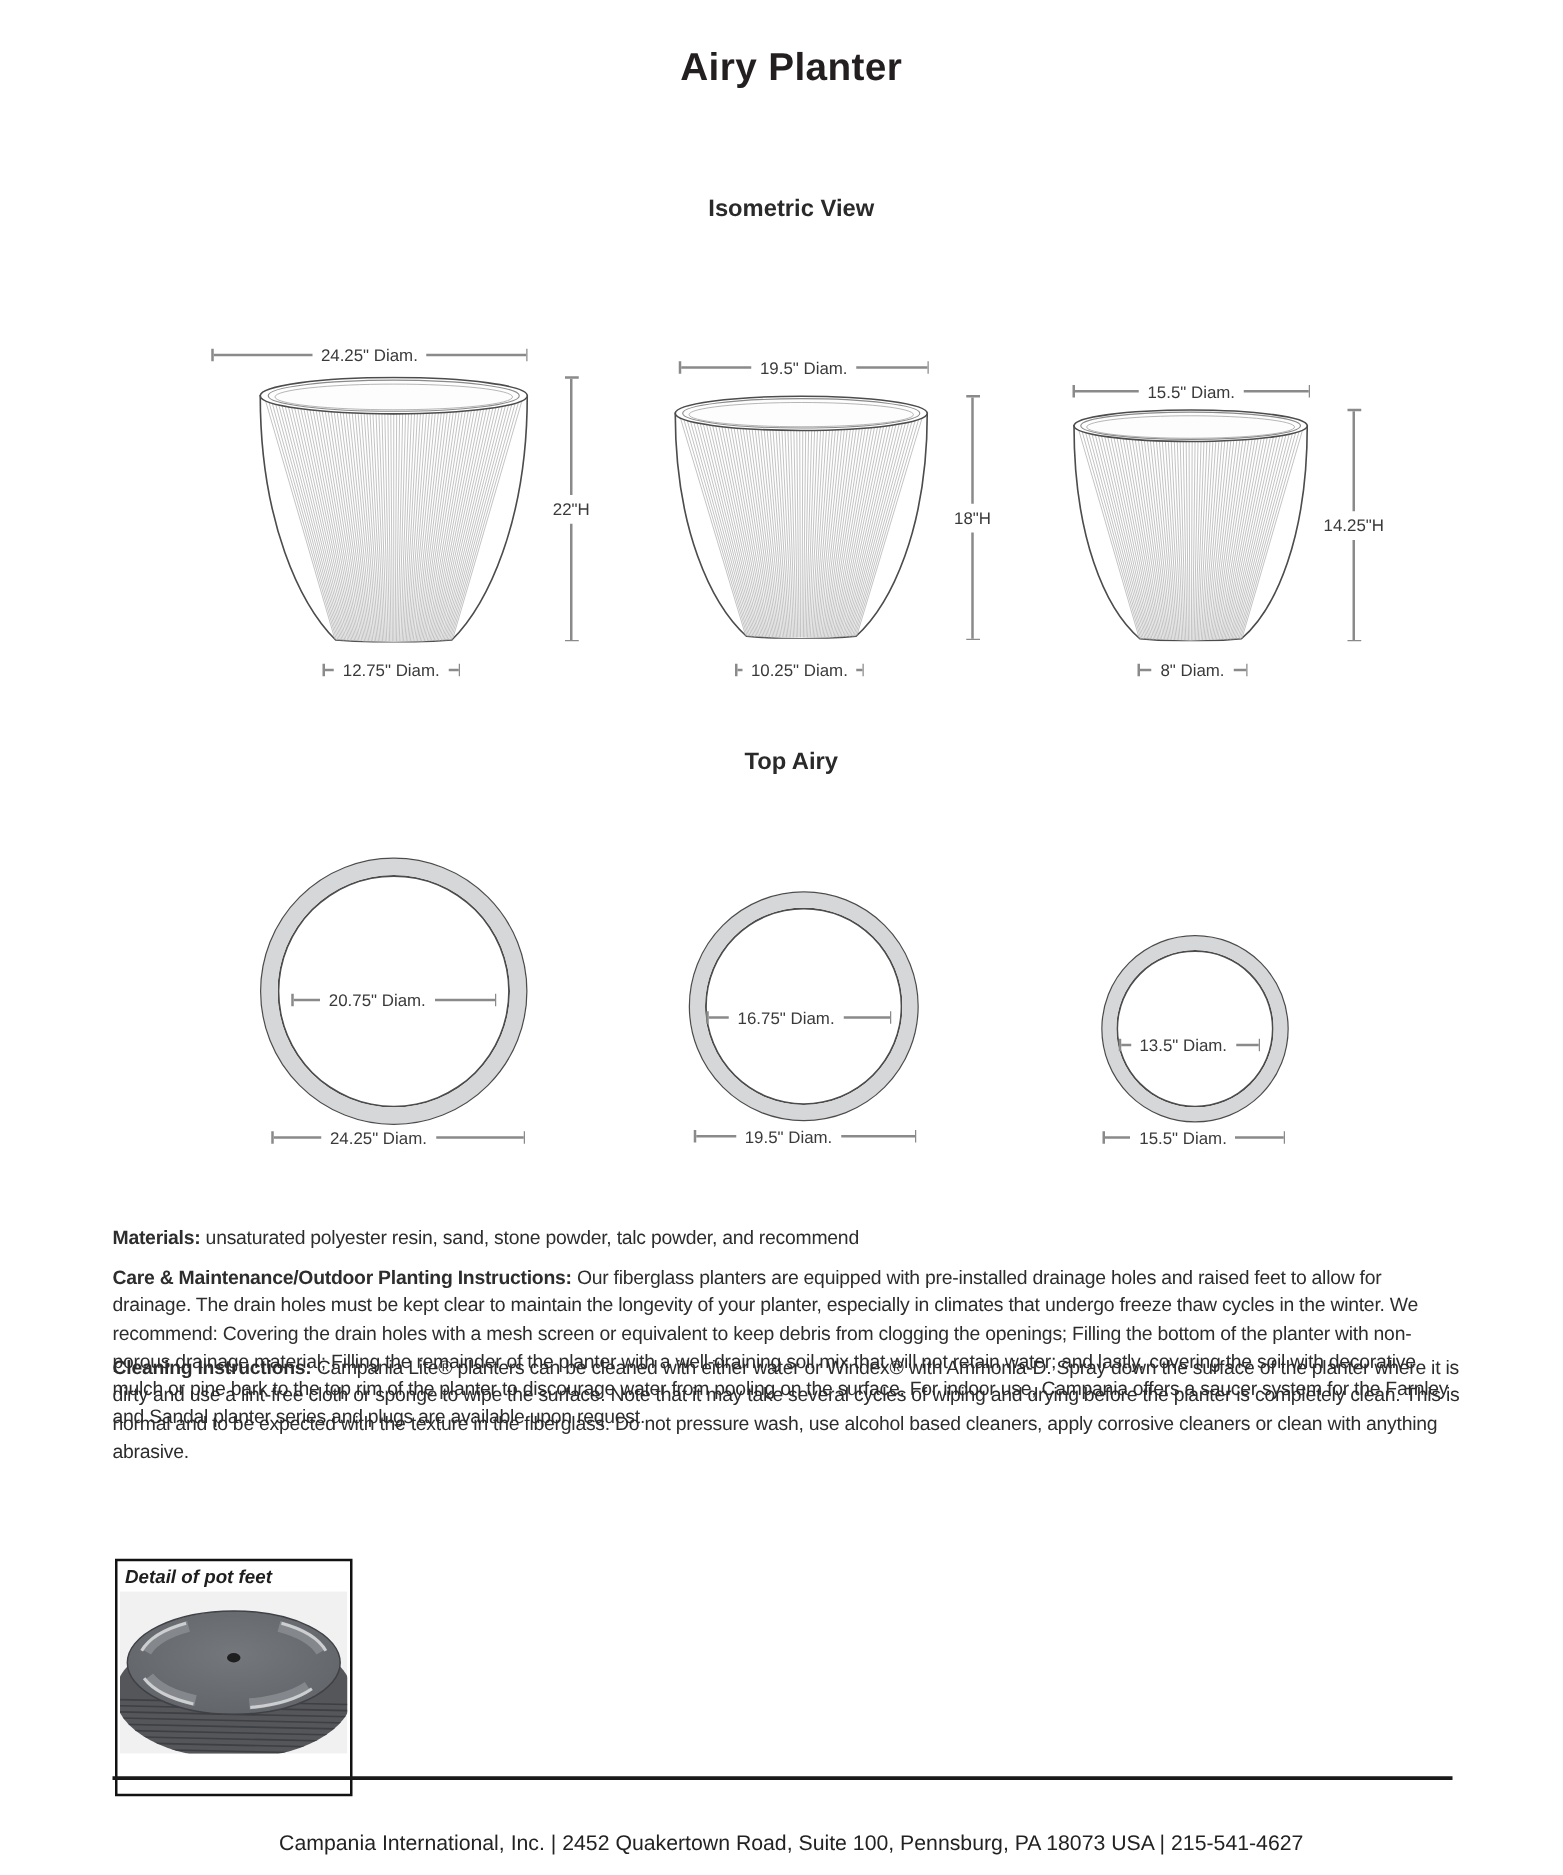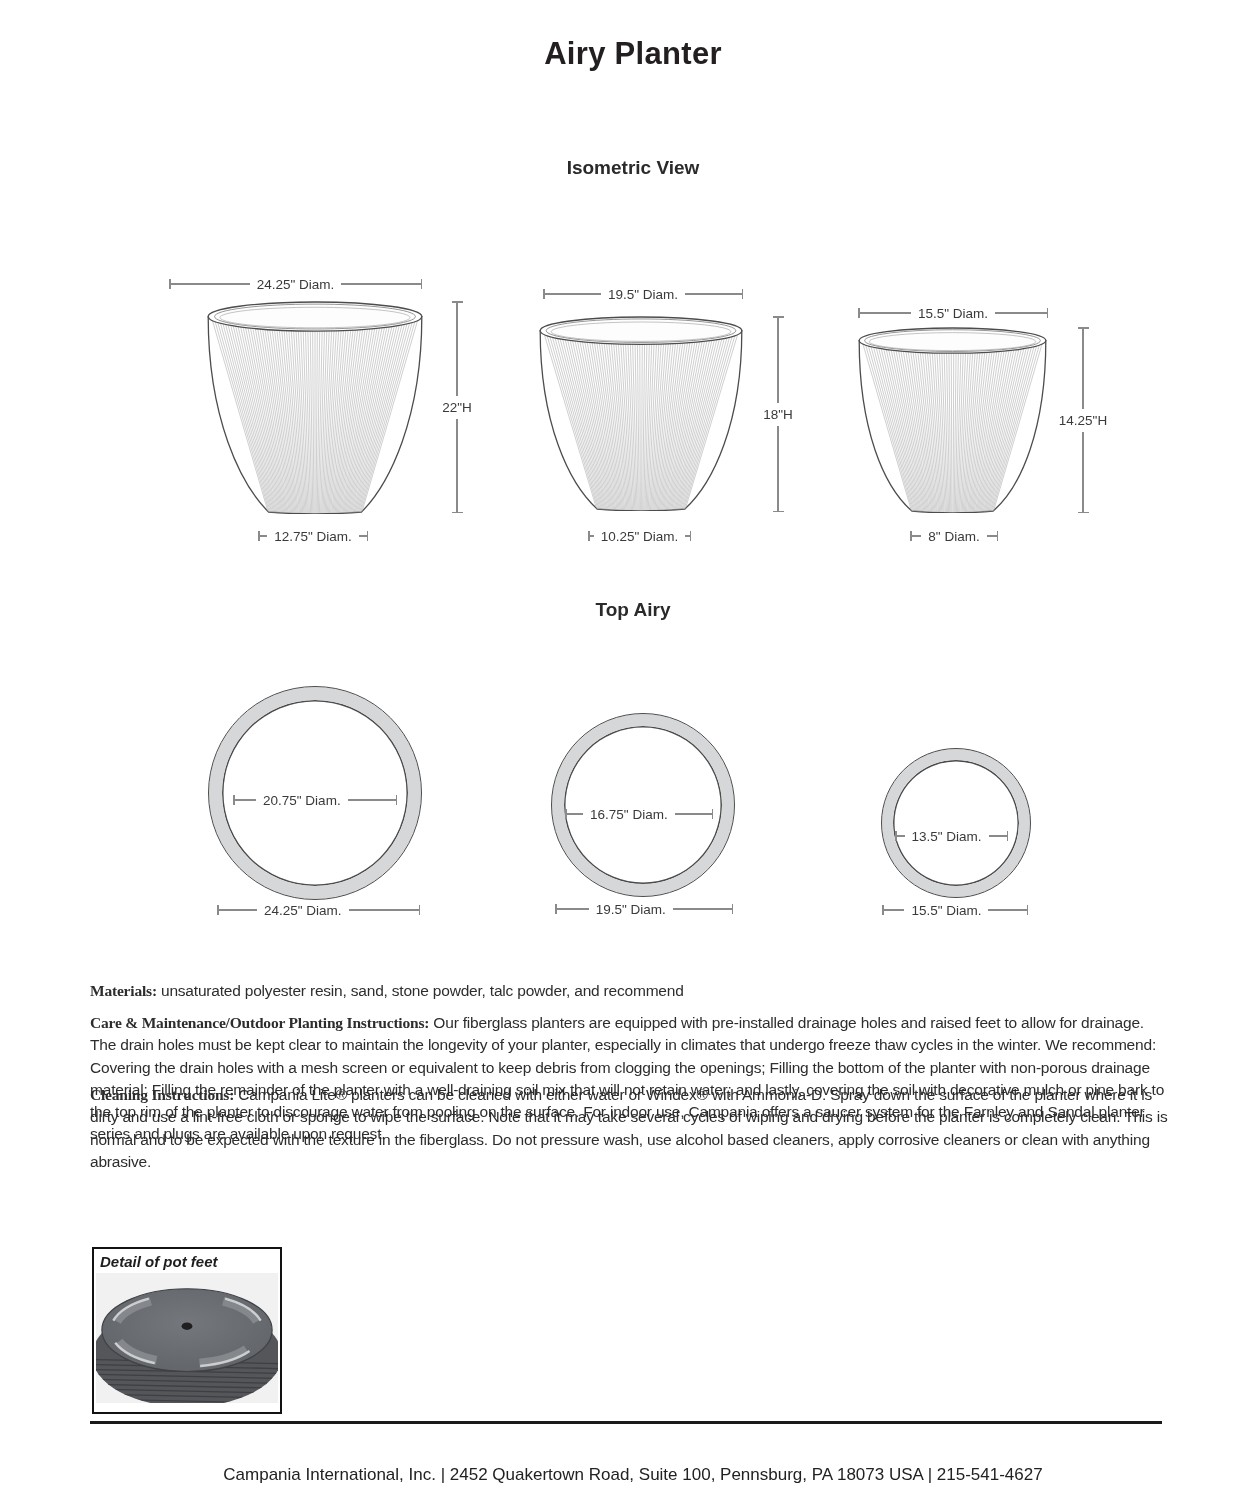--- a/index.html
+++ b/index.html
@@ -36,7 +36,7 @@
 
   .bodytext{position:absolute;left:90px;width:1078px;font-size:15.5px;
             line-height:22.3px;letter-spacing:-0.2px;color:#2d2d2d;}
-  .bodytext b{font-weight:bold;font-family:Liberation Serif, serif;}
+  .bodytext b{font-weight:bold;}
 
   .detail-box{position:absolute;left:92px;top:1247px;width:190px;height:167px;
               box-sizing:border-box;border:2px solid #121212;background:#fff;

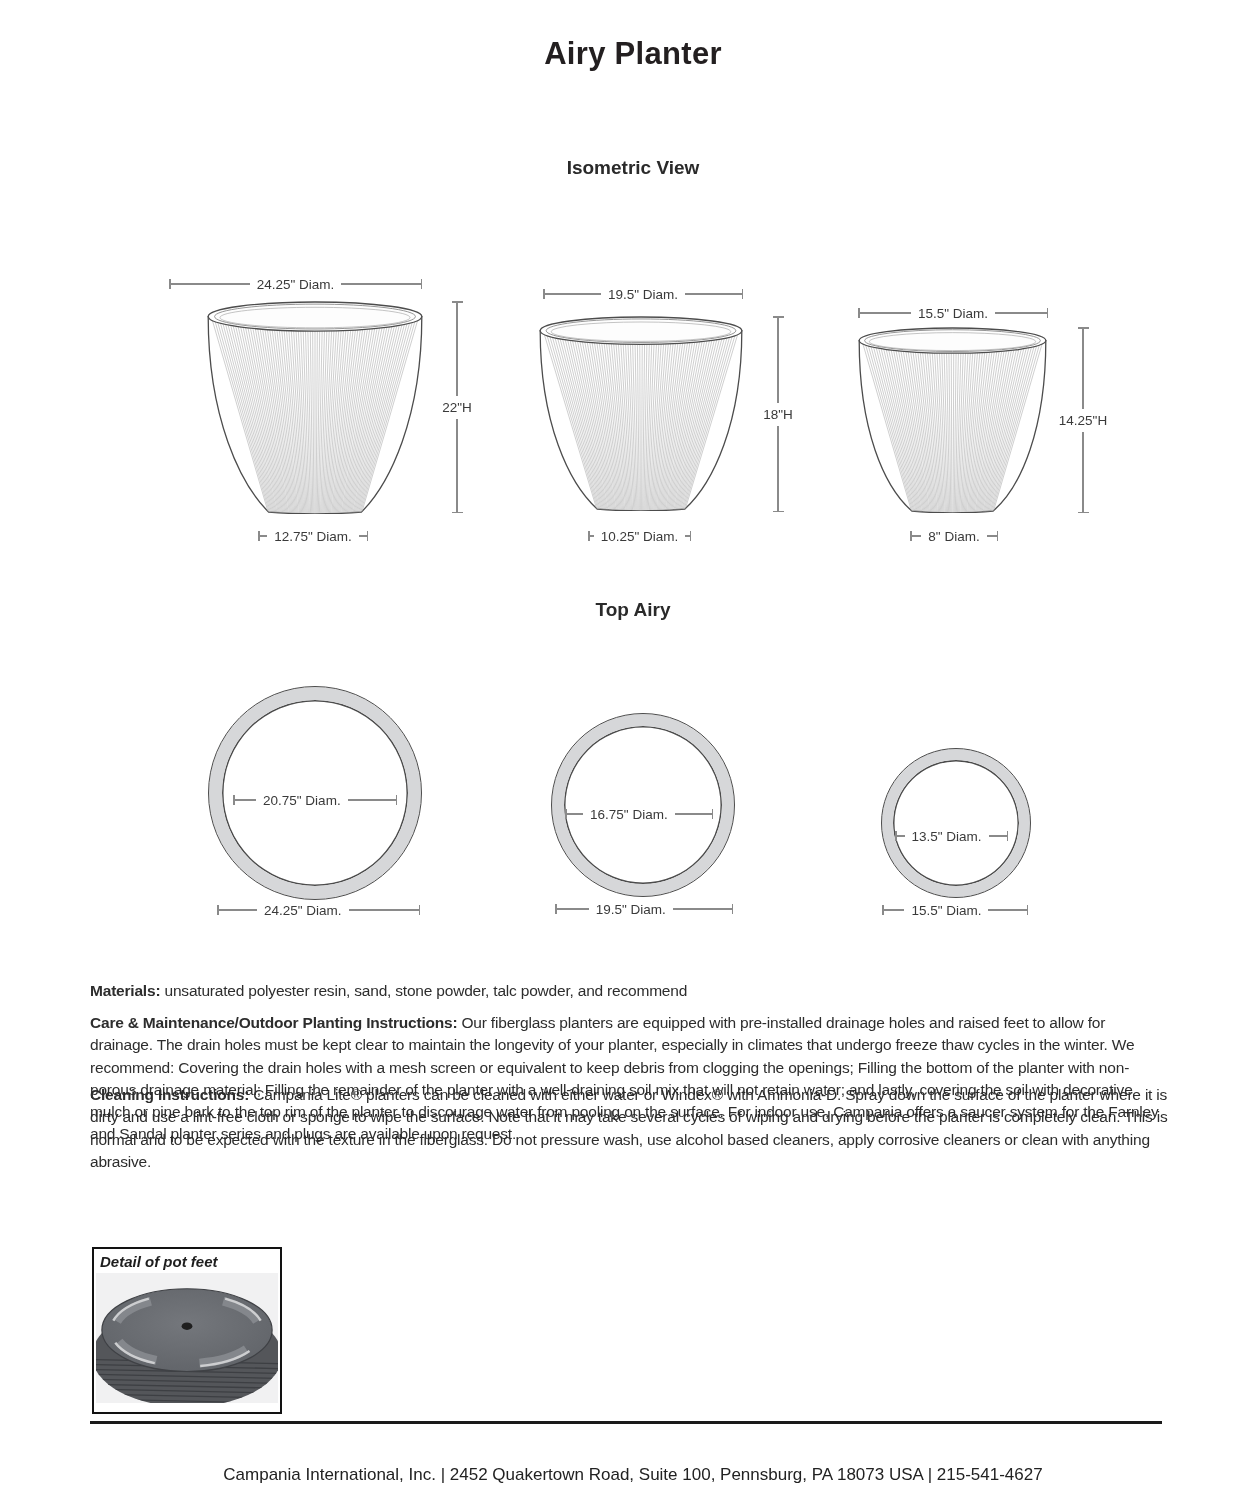--- a/index.html
+++ b/index.html
@@ -38,7 +38,7 @@
             line-height:22.3px;letter-spacing:-0.2px;color:#2d2d2d;}
   .bodytext b{font-weight:bold;}
 
-  .detail-box{position:absolute;left:92px;top:1247px;width:190px;height:167px;
+  .detail-box{position:absolute;left:92px;top:1247px;width:190px;height:190px;
               box-sizing:border-box;border:2px solid #121212;background:#fff;
               padding:2px;}
   .detail-label{font-size:15px;font-weight:bold;font-style:italic;color:#1e1e1e;

